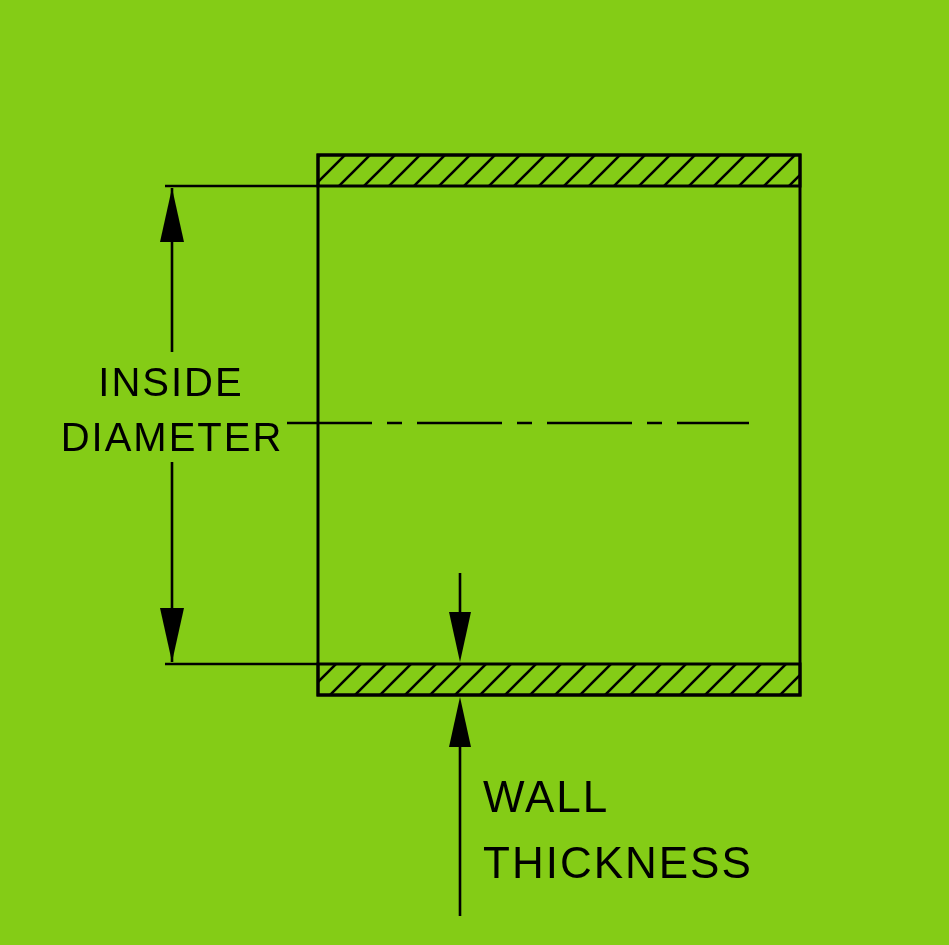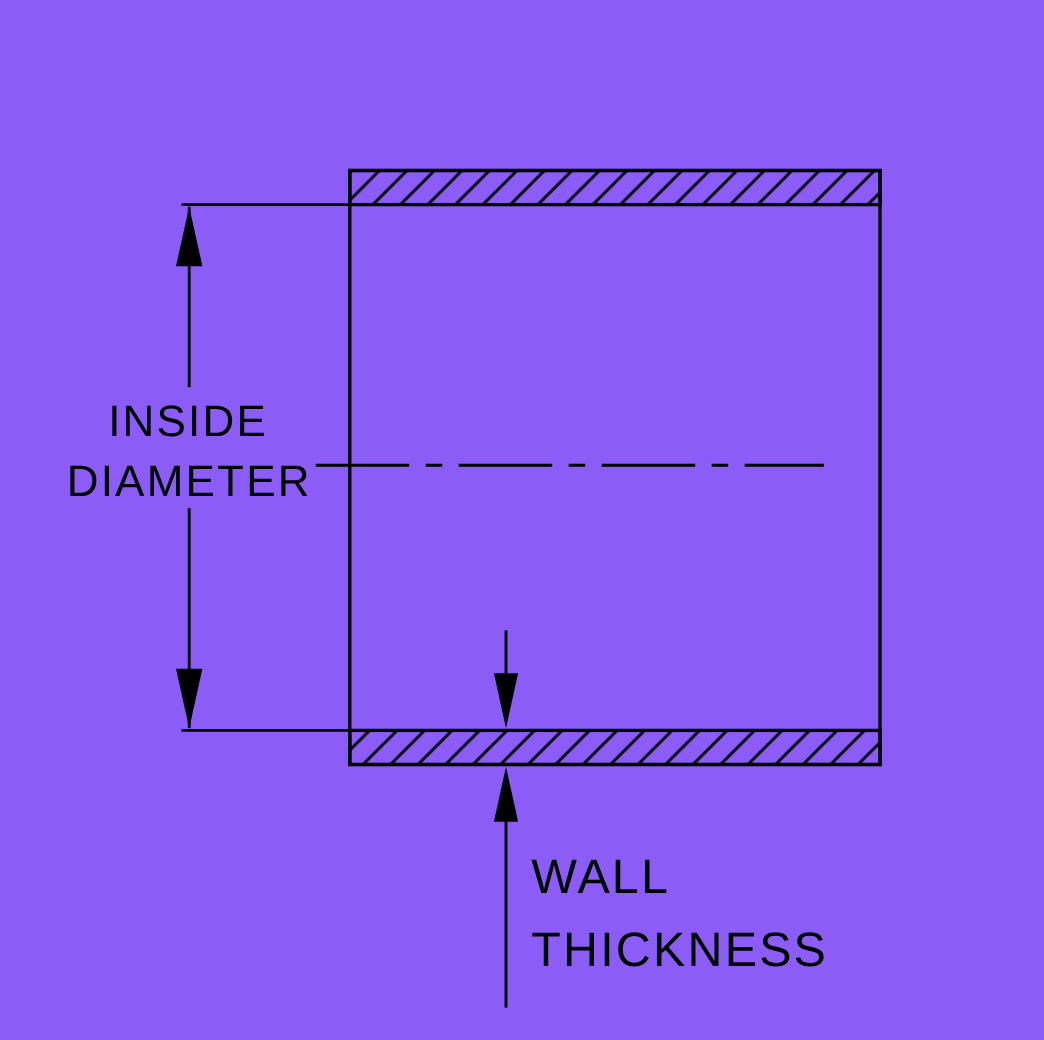--- a/index.html
+++ b/index.html
@@ -12,7 +12,7 @@
     position: relative;
     width: 949px;
     height: 945px;
-    background: #8b5cf6;
+    background: #84cc16;
     overflow: hidden;
   }
   svg text {

